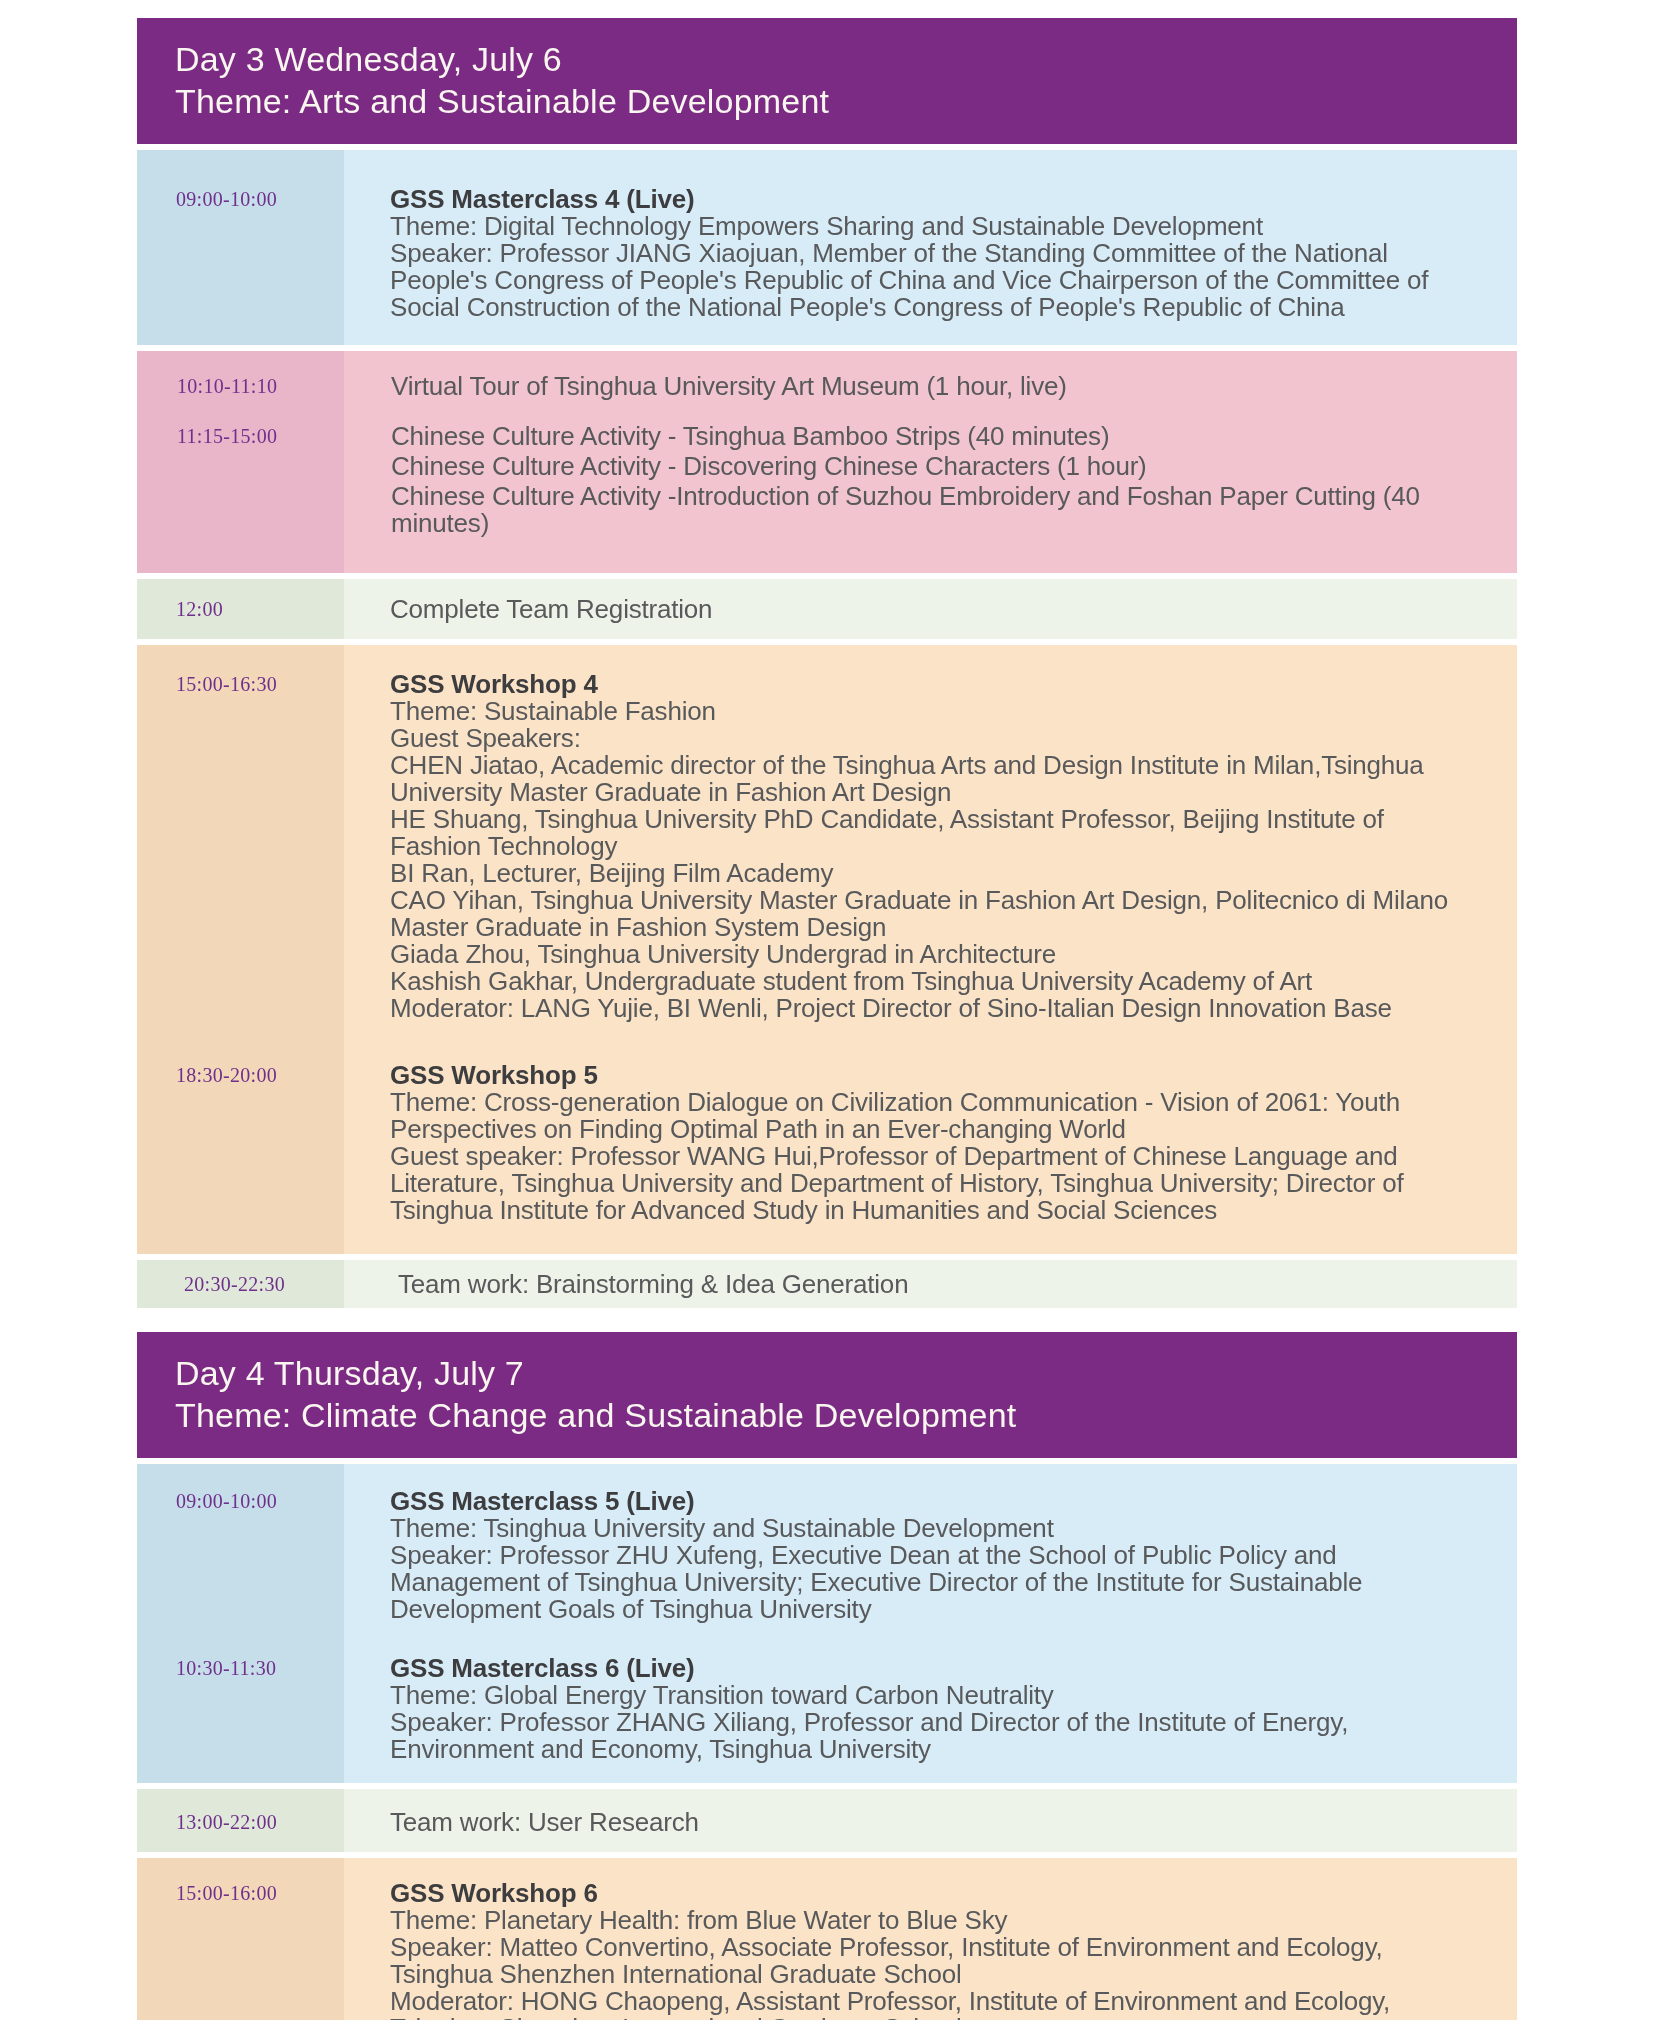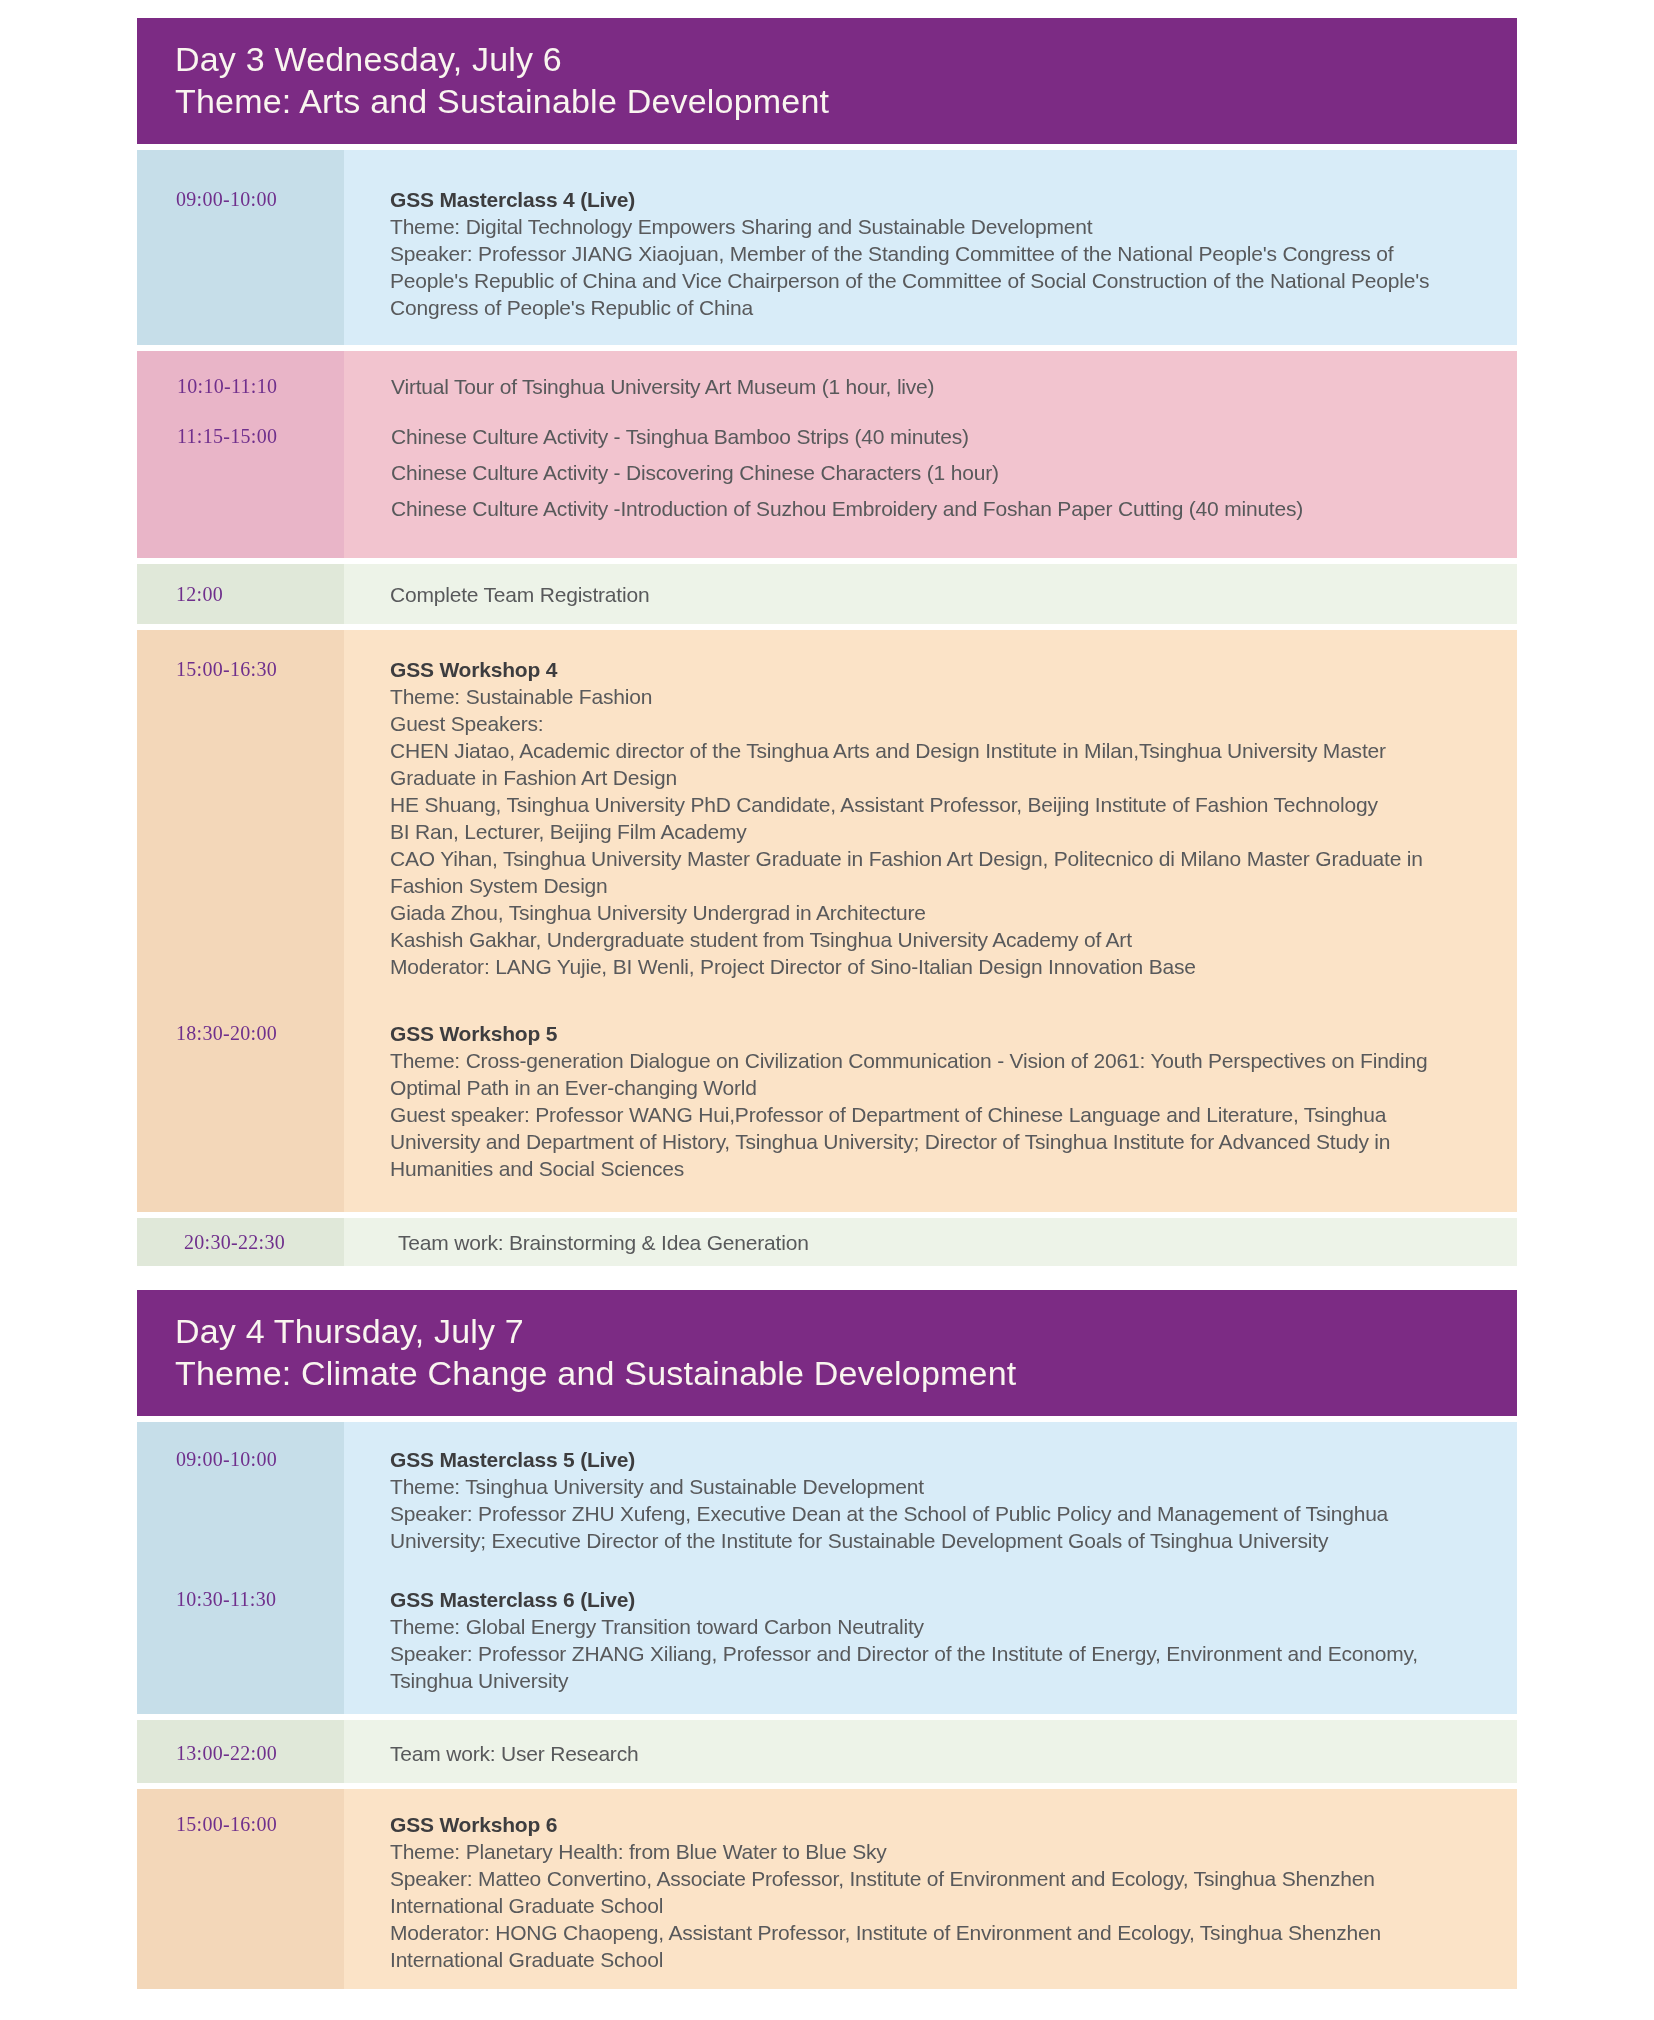--- a/index.html
+++ b/index.html
@@ -79,7 +79,7 @@
     padding-left: 46px;
     padding-right: 58px;
     color: var(--body-text, #58595b);
-    font-size: 21px;
+    font-size: 26px;
     line-height: 27px;
     letter-spacing: -0.2px;
   }

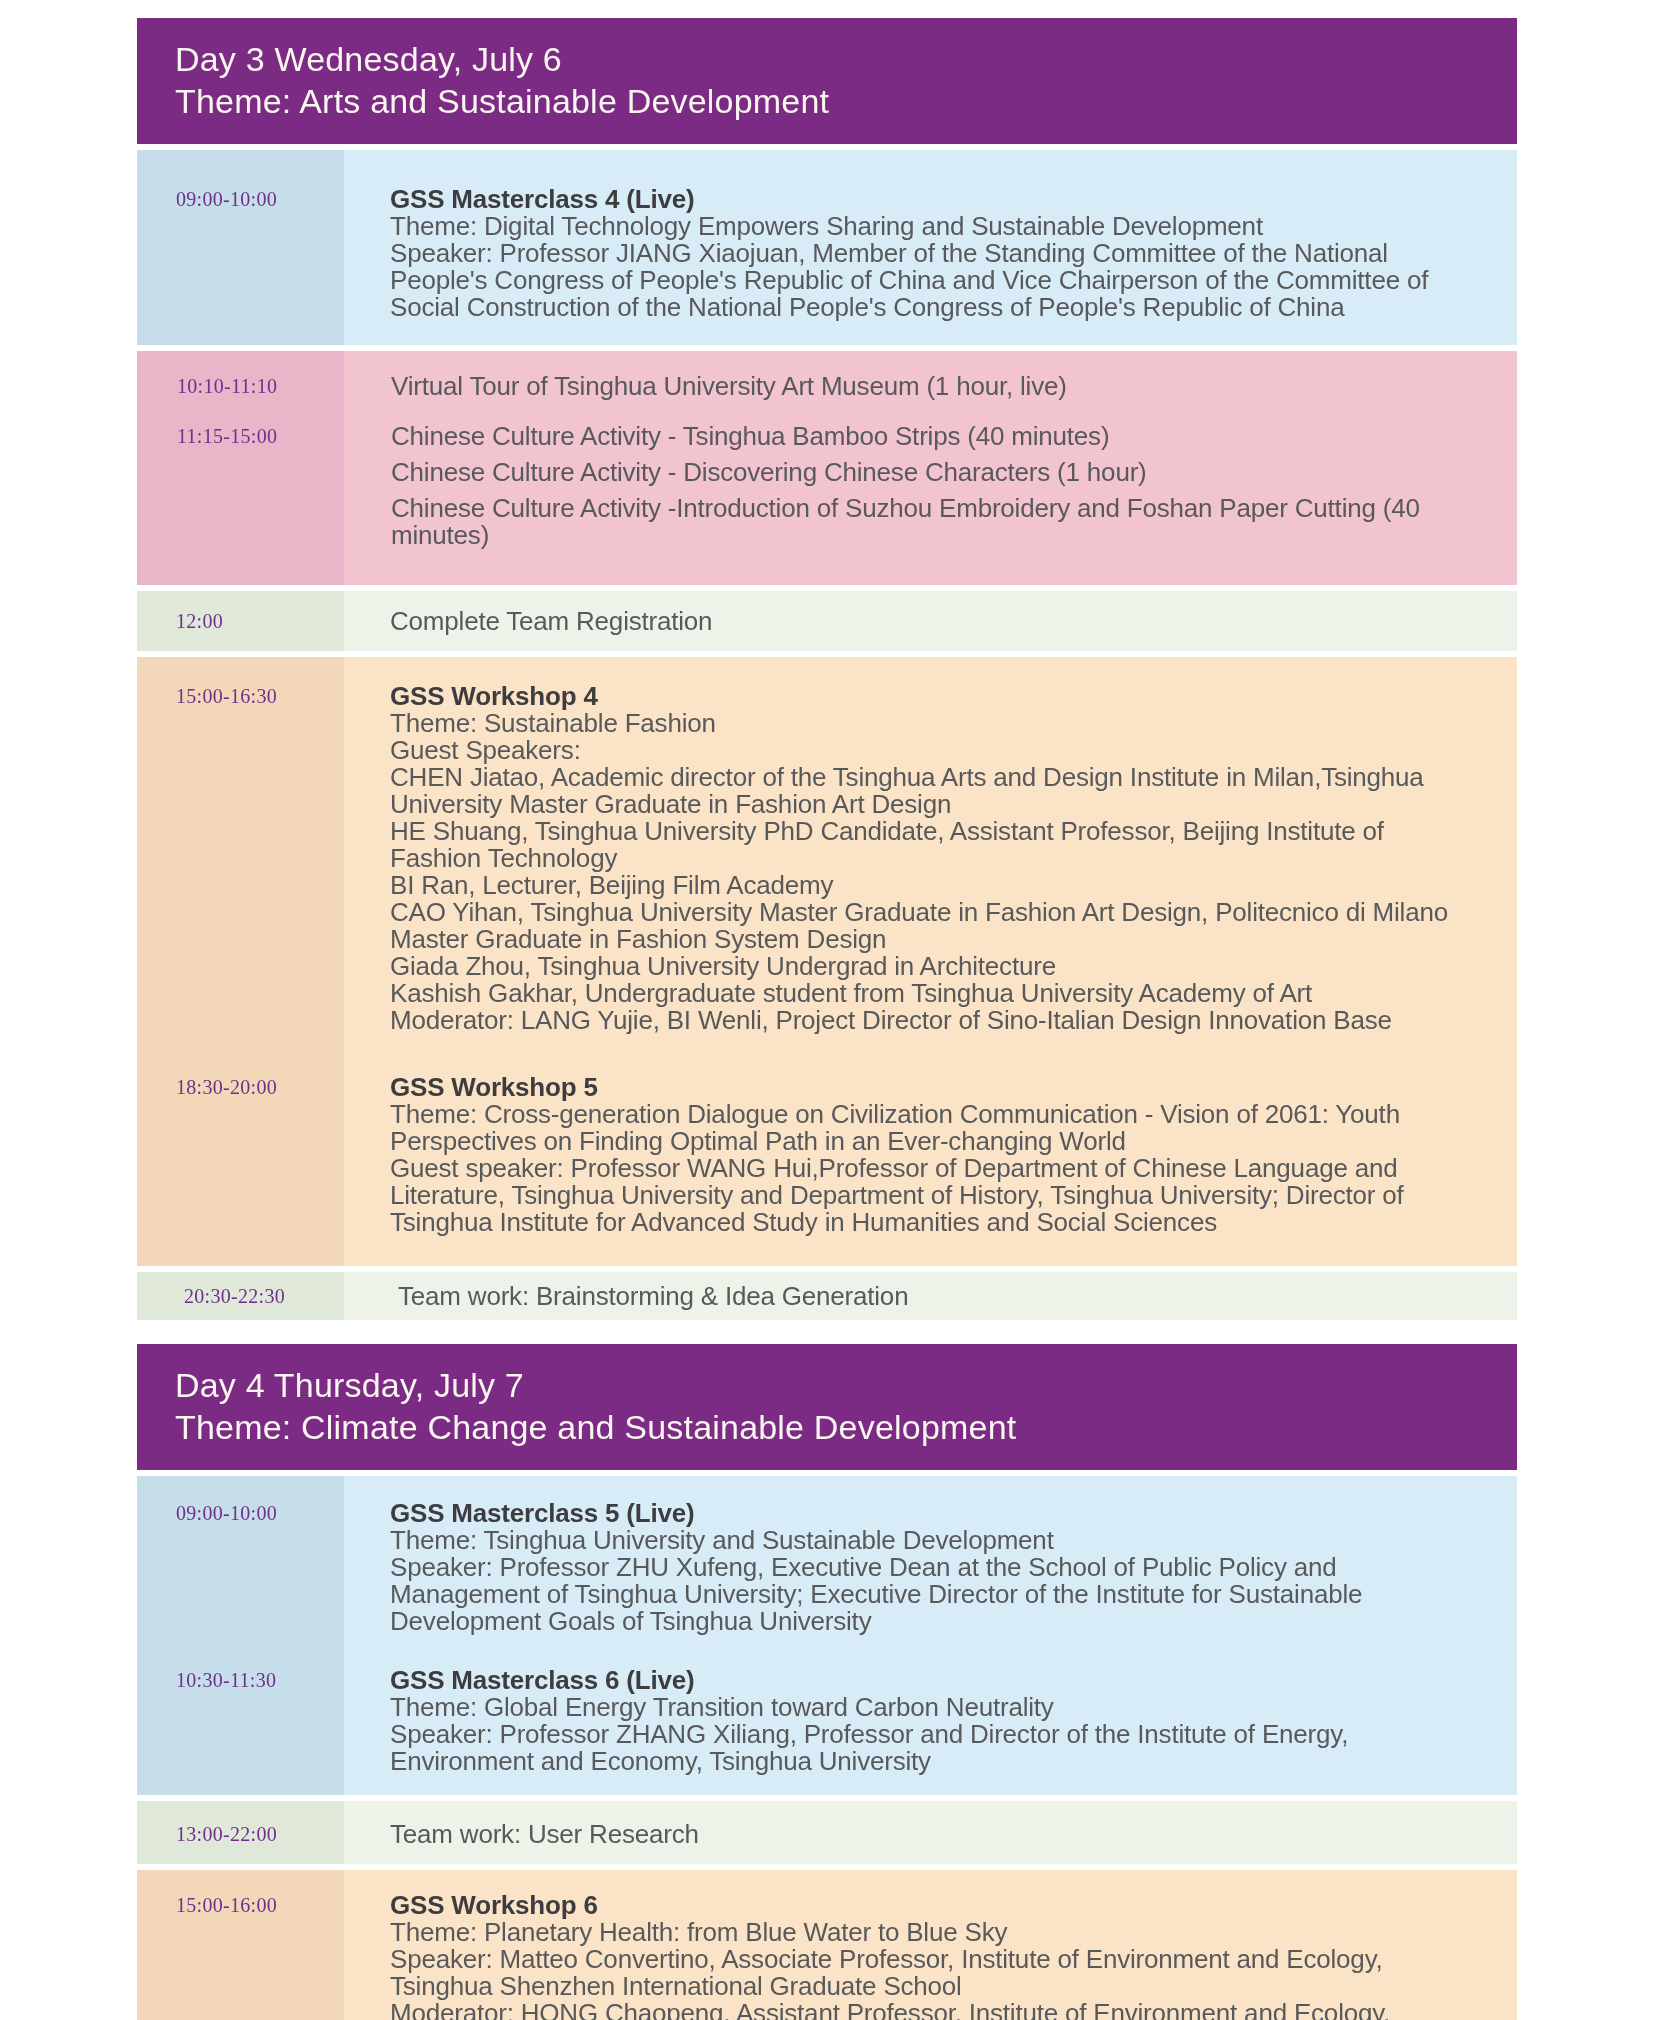--- a/index.html
+++ b/index.html
@@ -87,7 +87,7 @@
     font-weight: bold;
     color: var(--title-text, #3d3d3f);
   }
-  .row--pink  .block + .block { margin-top: 9px; }
+  .row--pink  .block + .block { margin-top: 3px; }
   .row--green .block + .block { margin-top: 10px; }
 </style>
 </head>

